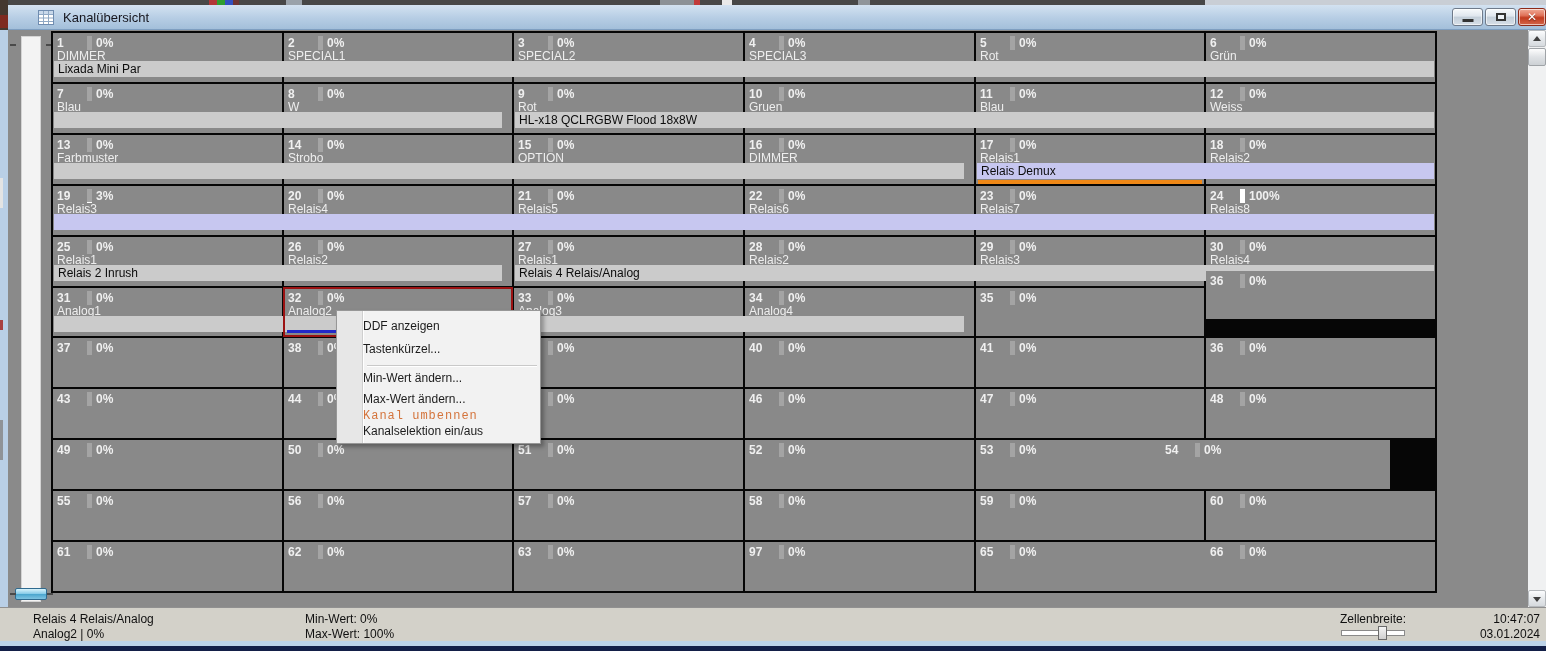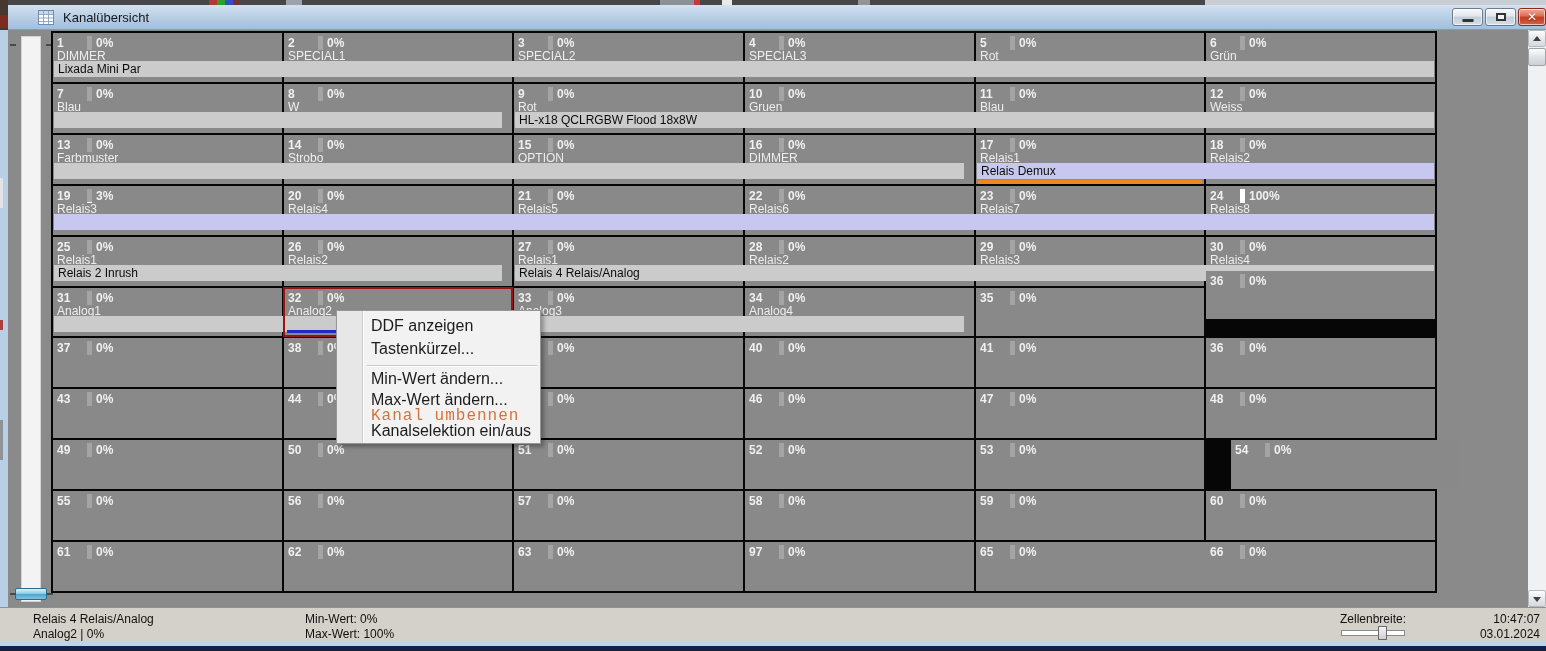--- a/index.html
+++ b/index.html
@@ -68,7 +68,7 @@
     border:1px solid #979797; box-shadow:3px 3px 4px rgba(0,0,0,.3); z-index:20; padding:3px 0 4px 0; }
   #menu-gutter { position:absolute; left:0; top:0; bottom:0; width:26px; background:#e7e7e7;
     border-right:1px solid #cfcfcf; box-shadow:1px 0 0 #ffffff; }
-  .mitem { position:relative; z-index:1; padding-left:34px; font-size:16px; color:#1c1c1c; white-space:nowrap; }
+  .mitem { position:relative; z-index:1; padding-left:26px; font-size:12px; color:#1c1c1c; white-space:nowrap; }
   .mitem.rename { color:#d4743c; font-family:"Liberation Mono","DejaVu Sans Mono",monospace; letter-spacing:1px; }
   .msep { position:relative; z-index:1; height:6px; margin-left:30px; margin-right:3px; border-bottom:1px solid #c9c9c9;
     box-shadow:0 1px 0 #ffffff; margin-bottom:1px; }

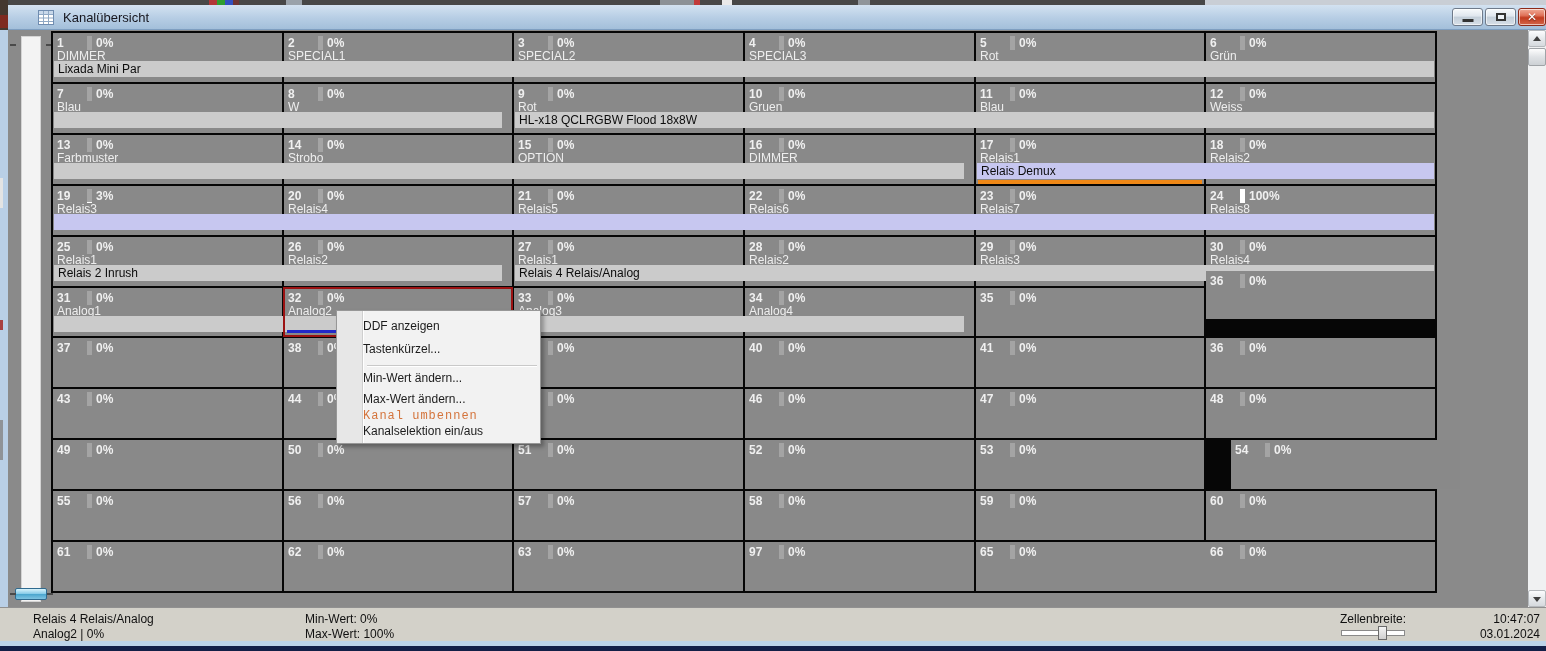--- a/index.html
+++ b/index.html
@@ -589,7 +589,7 @@
           <div class="cpct">0%</div>
           <div class="cname"></div>
         </div>
-        <div class="cell" style="left: 1180px; top: 409px; width: 229px; height: 49px; background: rgb(137, 137, 137);">
+        <div class="cell" style="left: 1110px; top: 409px; width: 229px; height: 49px; background: rgb(137, 137, 137);">
           <div class="cnum">54</div>
           <div class="vbar">
             <div class="vfill" style="height: 0px;"></div>

